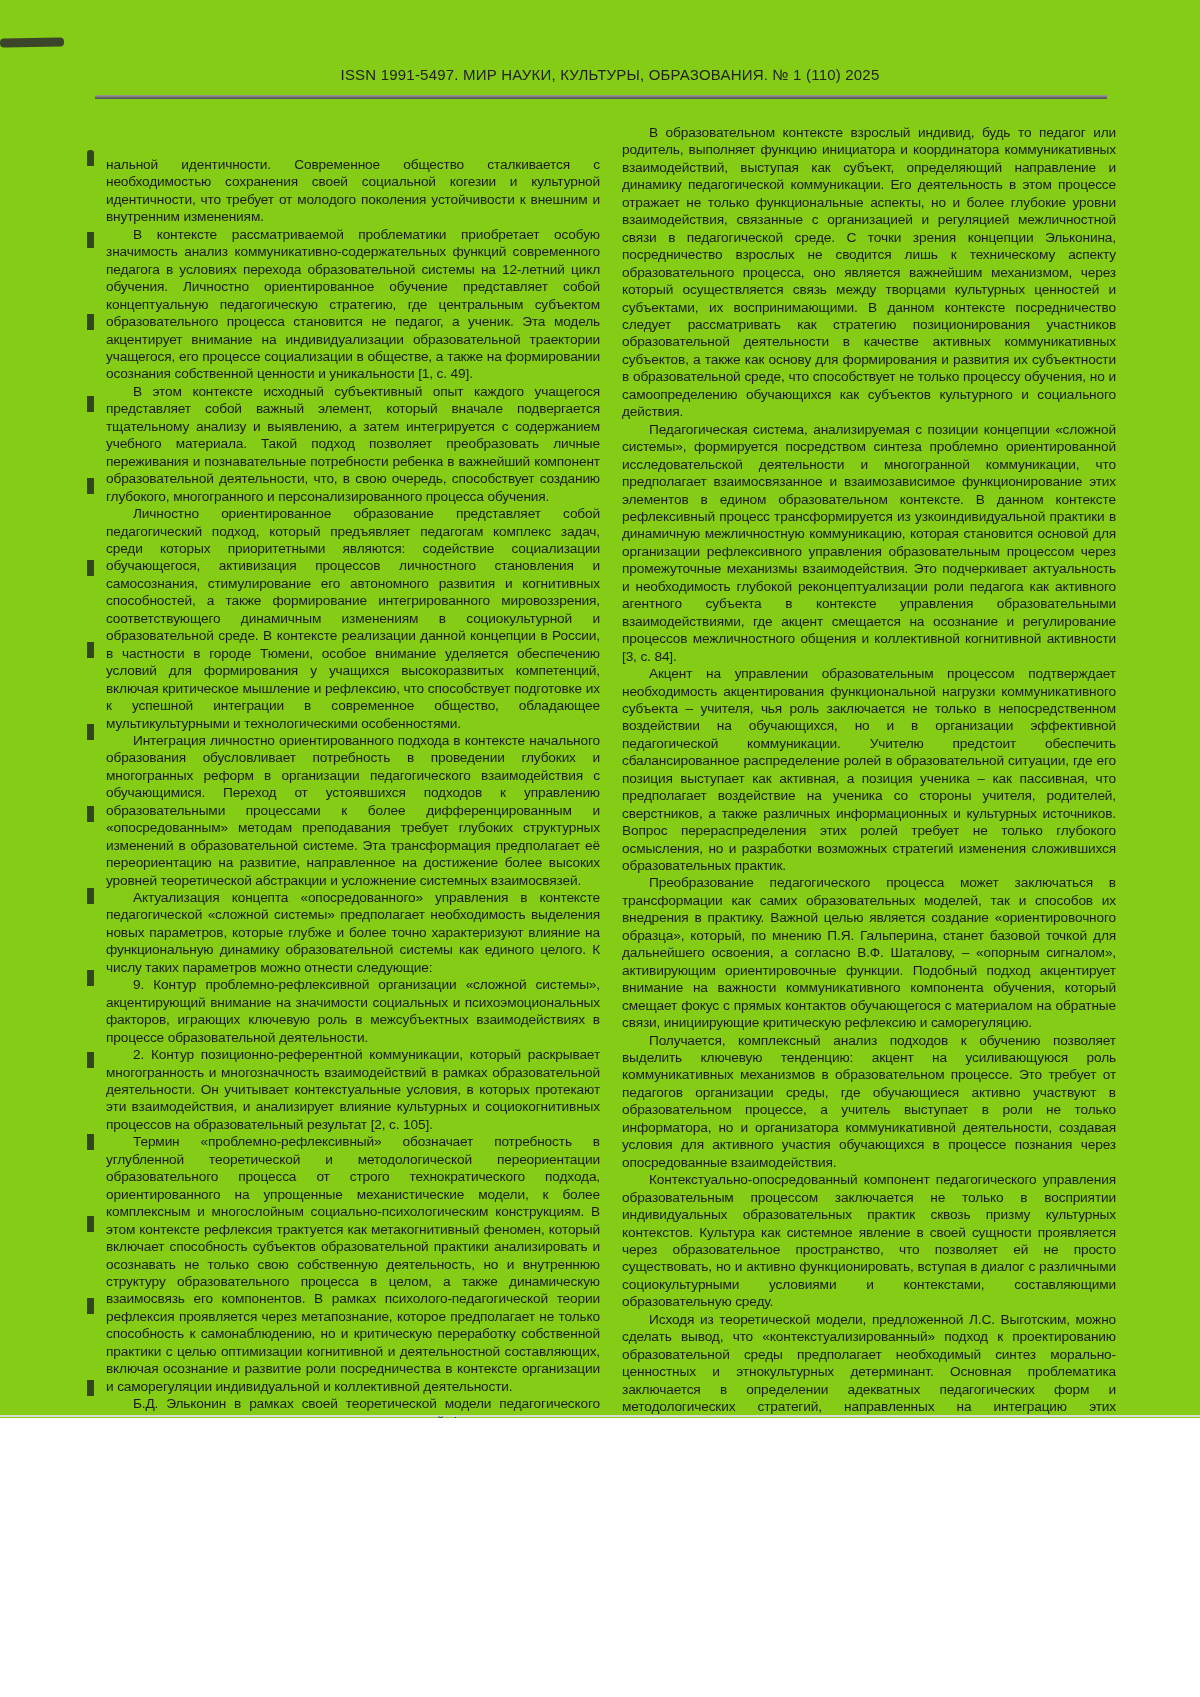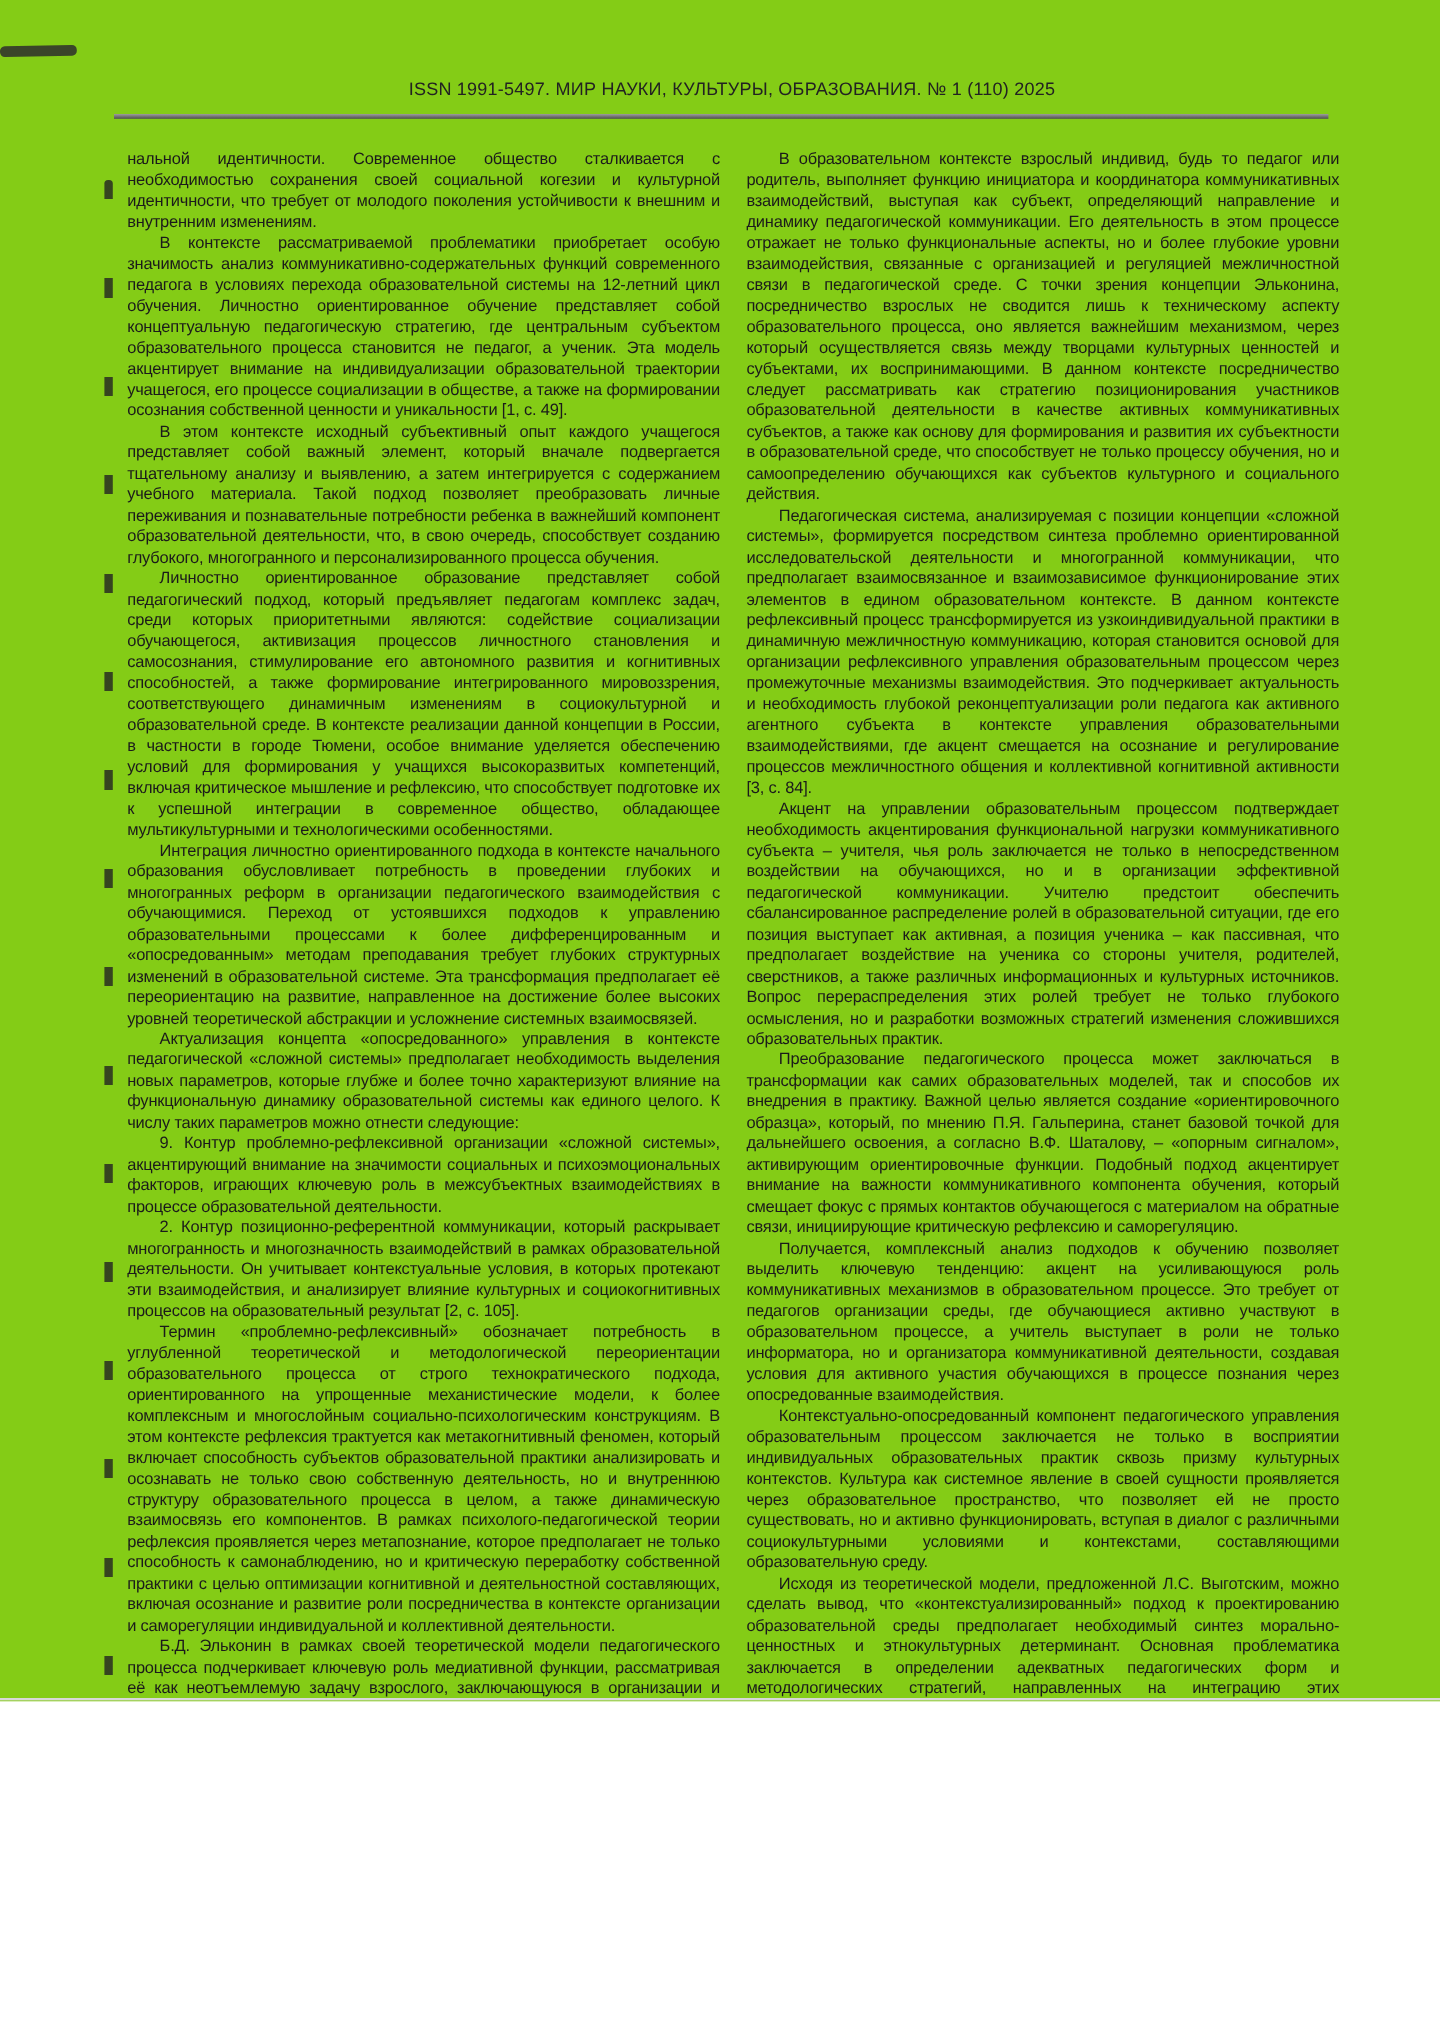--- a/index.html
+++ b/index.html
@@ -60,6 +60,7 @@
   }
   .col p.no-indent {
     text-indent: 0;
+    margin-top: 32px;
   }
   .page-number {
     position: absolute;

